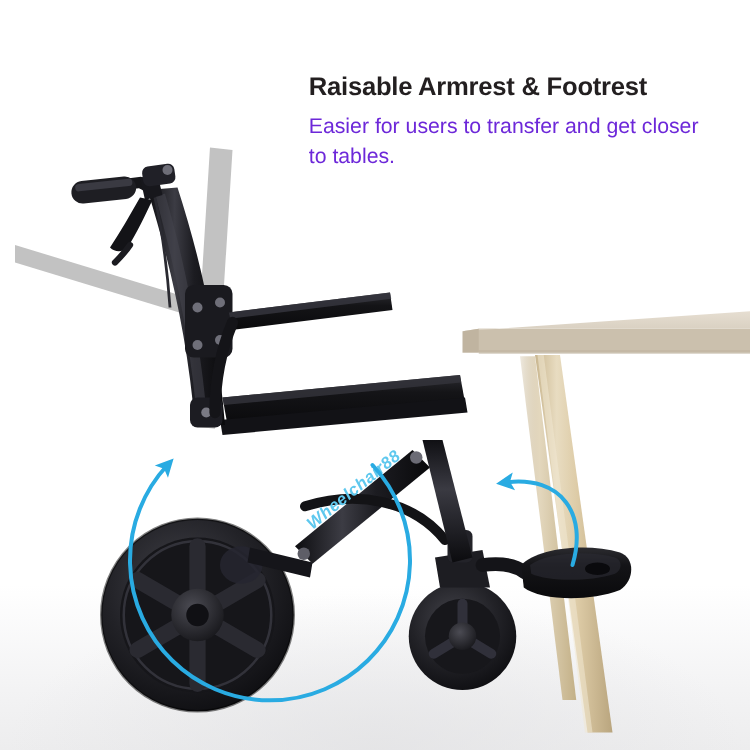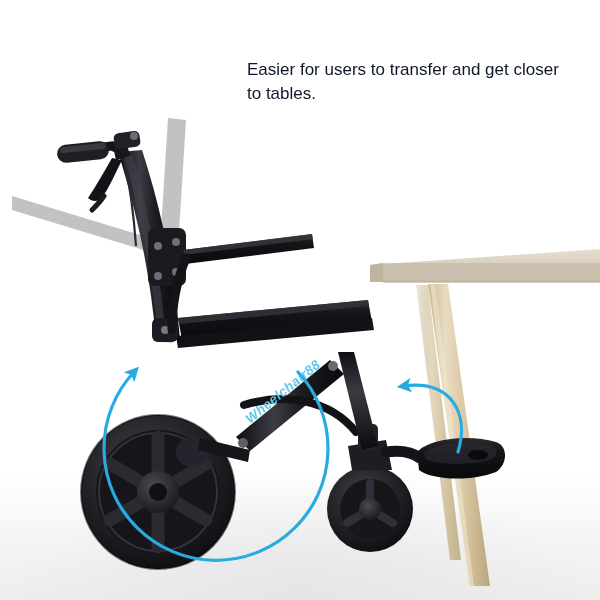--- a/index.html
+++ b/index.html
@@ -75,6 +75,7 @@
   <div id="bg-gradient"></div>
 
   <div id="caption">
+    <p class="headline">Raisable Armrest &amp; Footrest</p>
     <p class="subline">Easier for users to transfer and get closer to tables.</p>
   </div>
 

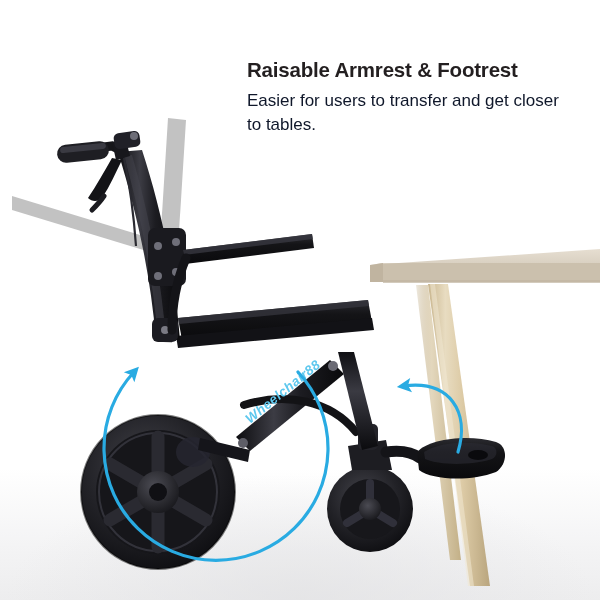--- a/index.html
+++ b/index.html
@@ -42,7 +42,7 @@
   #caption .subline {
     font-size: 17px;
     font-weight: 400;
-    color: #0f172a;
+    color: #6d28d9;
     line-height: 1.42;
     margin: 0;
     max-width: 320px;

